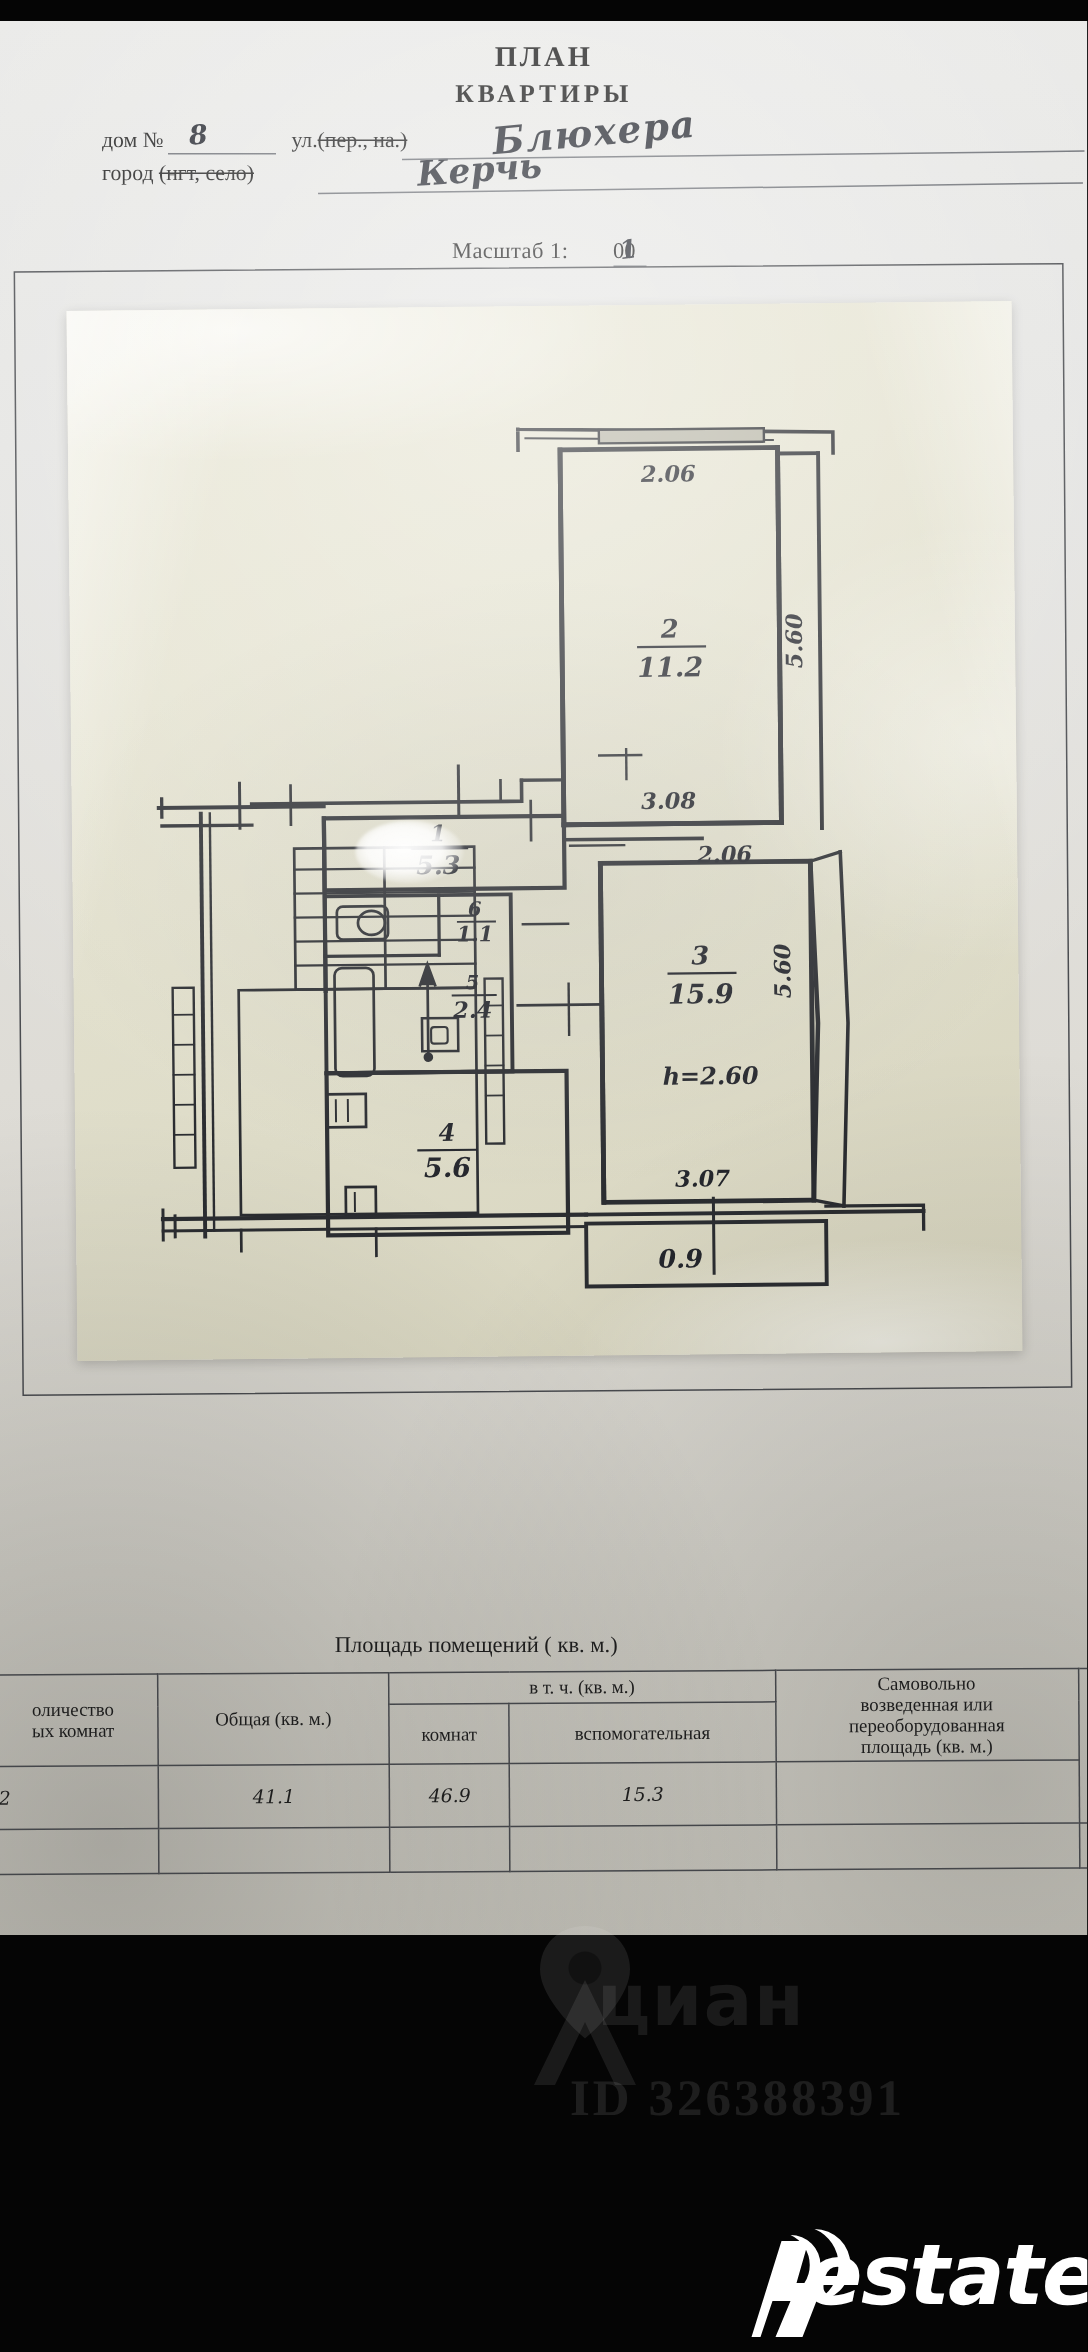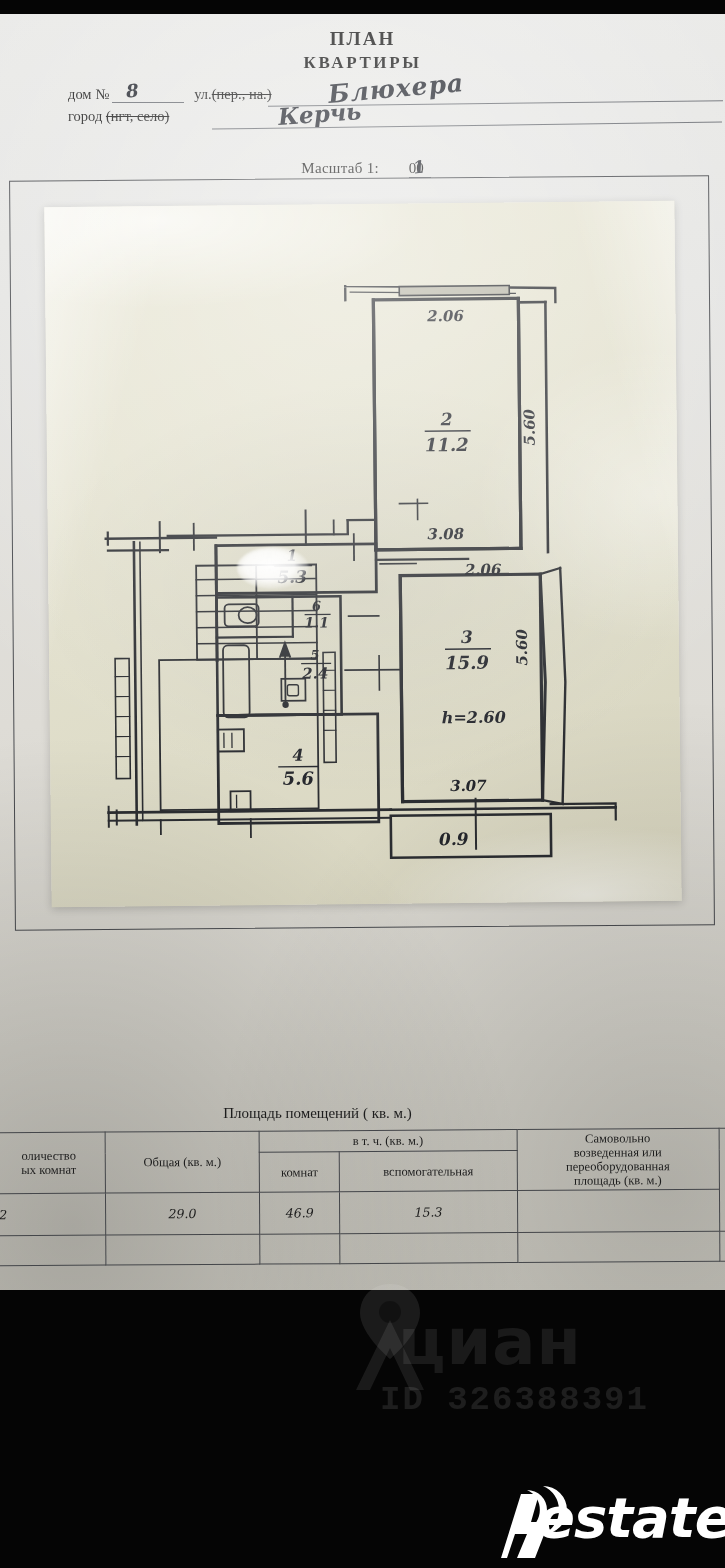--- a/index.html
+++ b/index.html
@@ -122,7 +122,7 @@
 
   
   .tbl-wrap {
-    position: absolute; left: 0; top: 1068px; width: 635px; height: 208px; margin-top: 16px;
+    position: absolute; left: 0; top: 1068px; width: 635px; height: 208px;
   }
   .tbl-title {
     position: absolute; top: 7px; width: 100%; text-align: center;

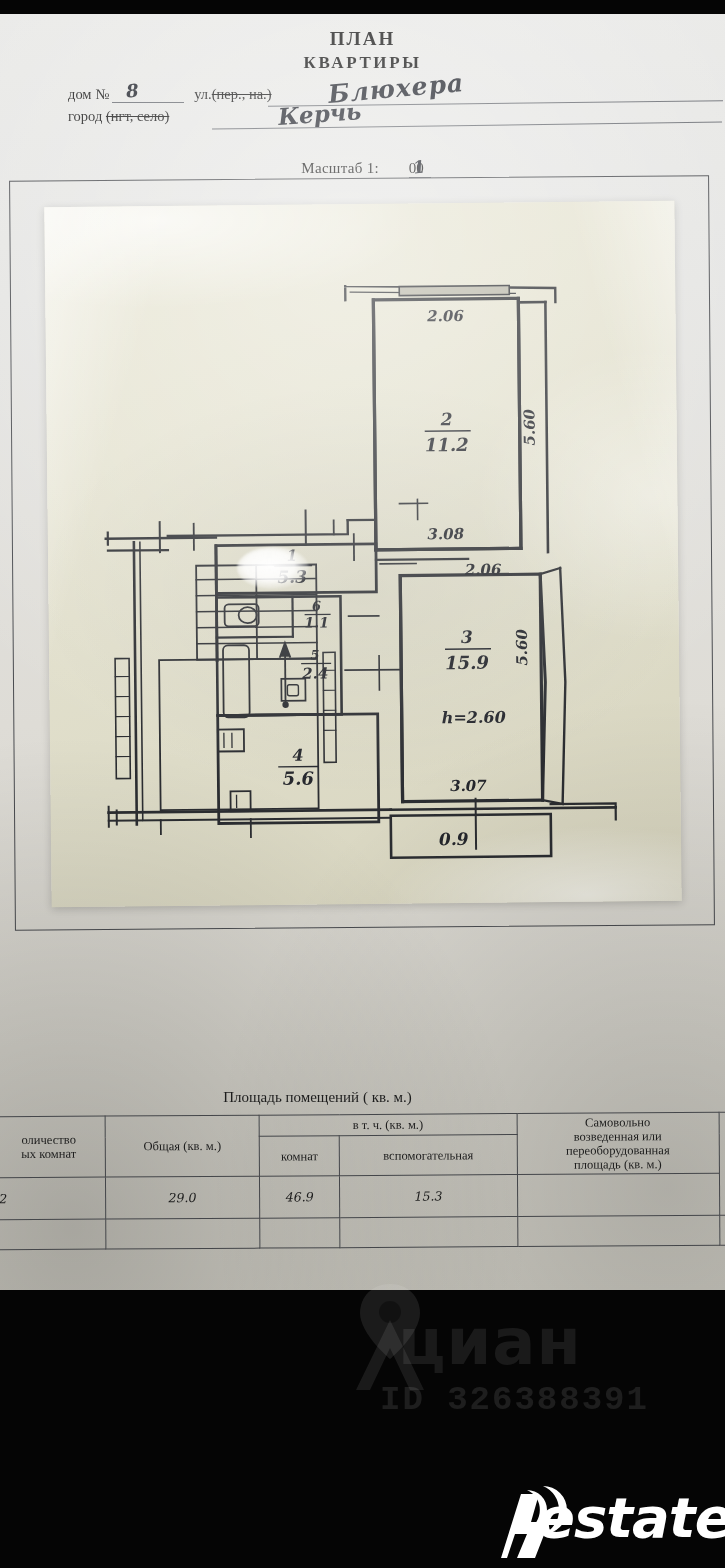--- a/index.html
+++ b/index.html
@@ -393,7 +393,7 @@
         </tr>
         <tr class="data">
           <td class="val val-small" style="text-align:left;padding-left:6px">2</td>
-          <td class="val">29.0</td>
+          <td class="val">41.1</td>
           <td class="val">46.9</td>
           <td class="val">15.3</td>
           <td class="val"></td>

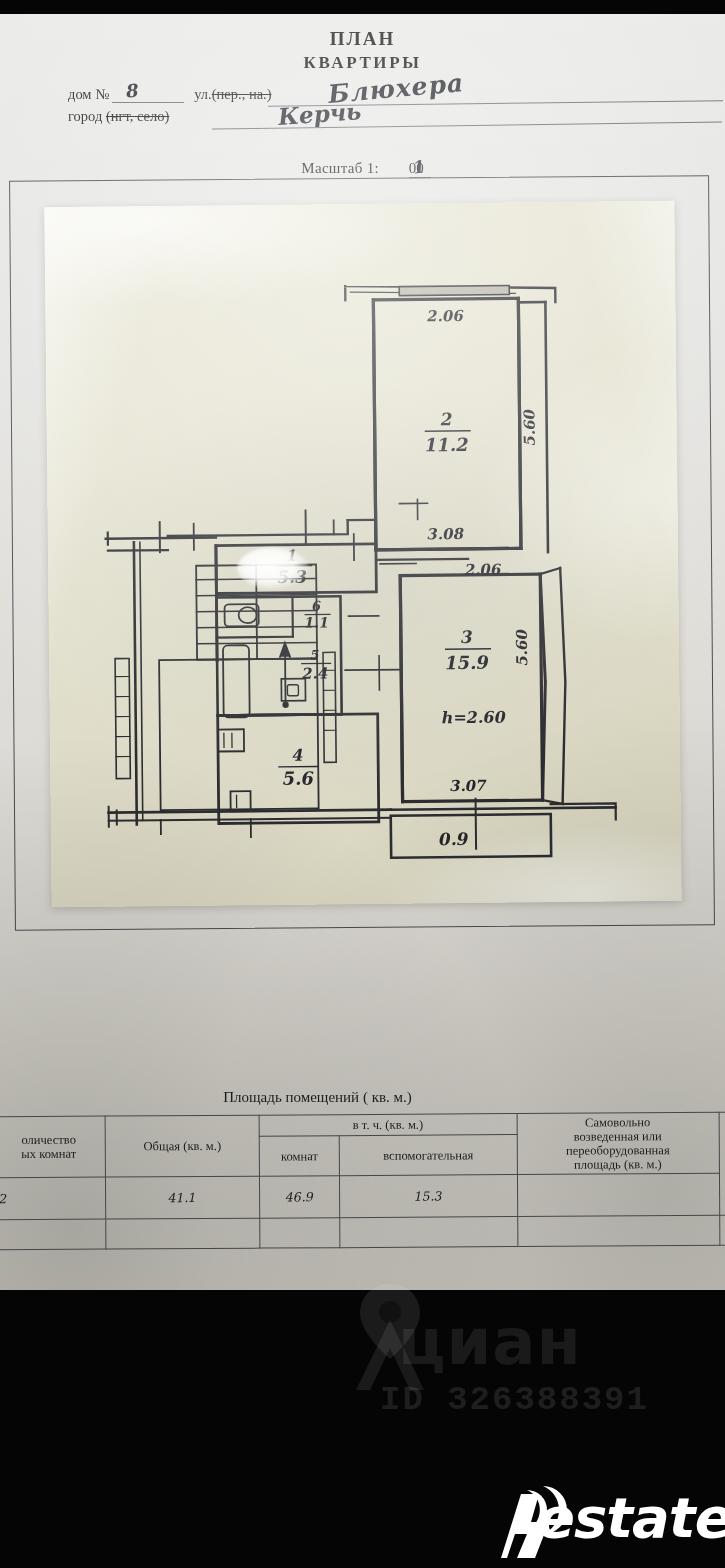--- a/index.html
+++ b/index.html
@@ -162,7 +162,7 @@
   .cian-word {
     position: absolute; left: 80px; top: 30px;
     font-family: "DejaVu Sans", sans-serif;
-    font-size: 64px; font-weight: bold;
+    font-size: 48px; font-weight: bold;
     color: rgba(255,255,255,.085);
     letter-spacing: 1px; line-height: 1;
   }

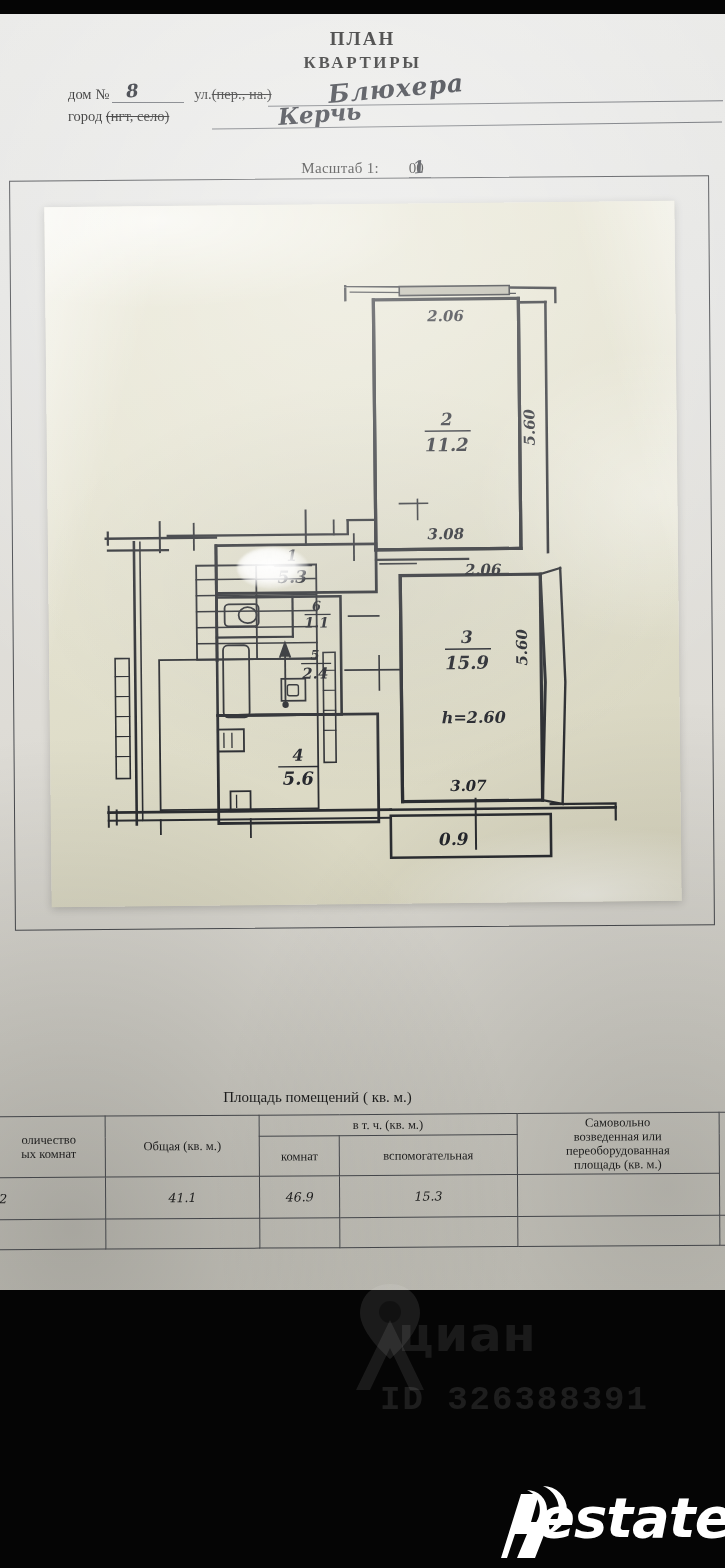--- a/index.html
+++ b/index.html
@@ -168,7 +168,7 @@
   }
   .cian-id {
     position: absolute; left: 62px; top: 103px;
-    font-family: Liberation Mono, monospace;
+    font-family: Liberation Serif, serif;
     font-size: 34px; font-weight: bold;
     color: rgba(255,255,255,.10);
     letter-spacing: 2px; line-height: 1;

